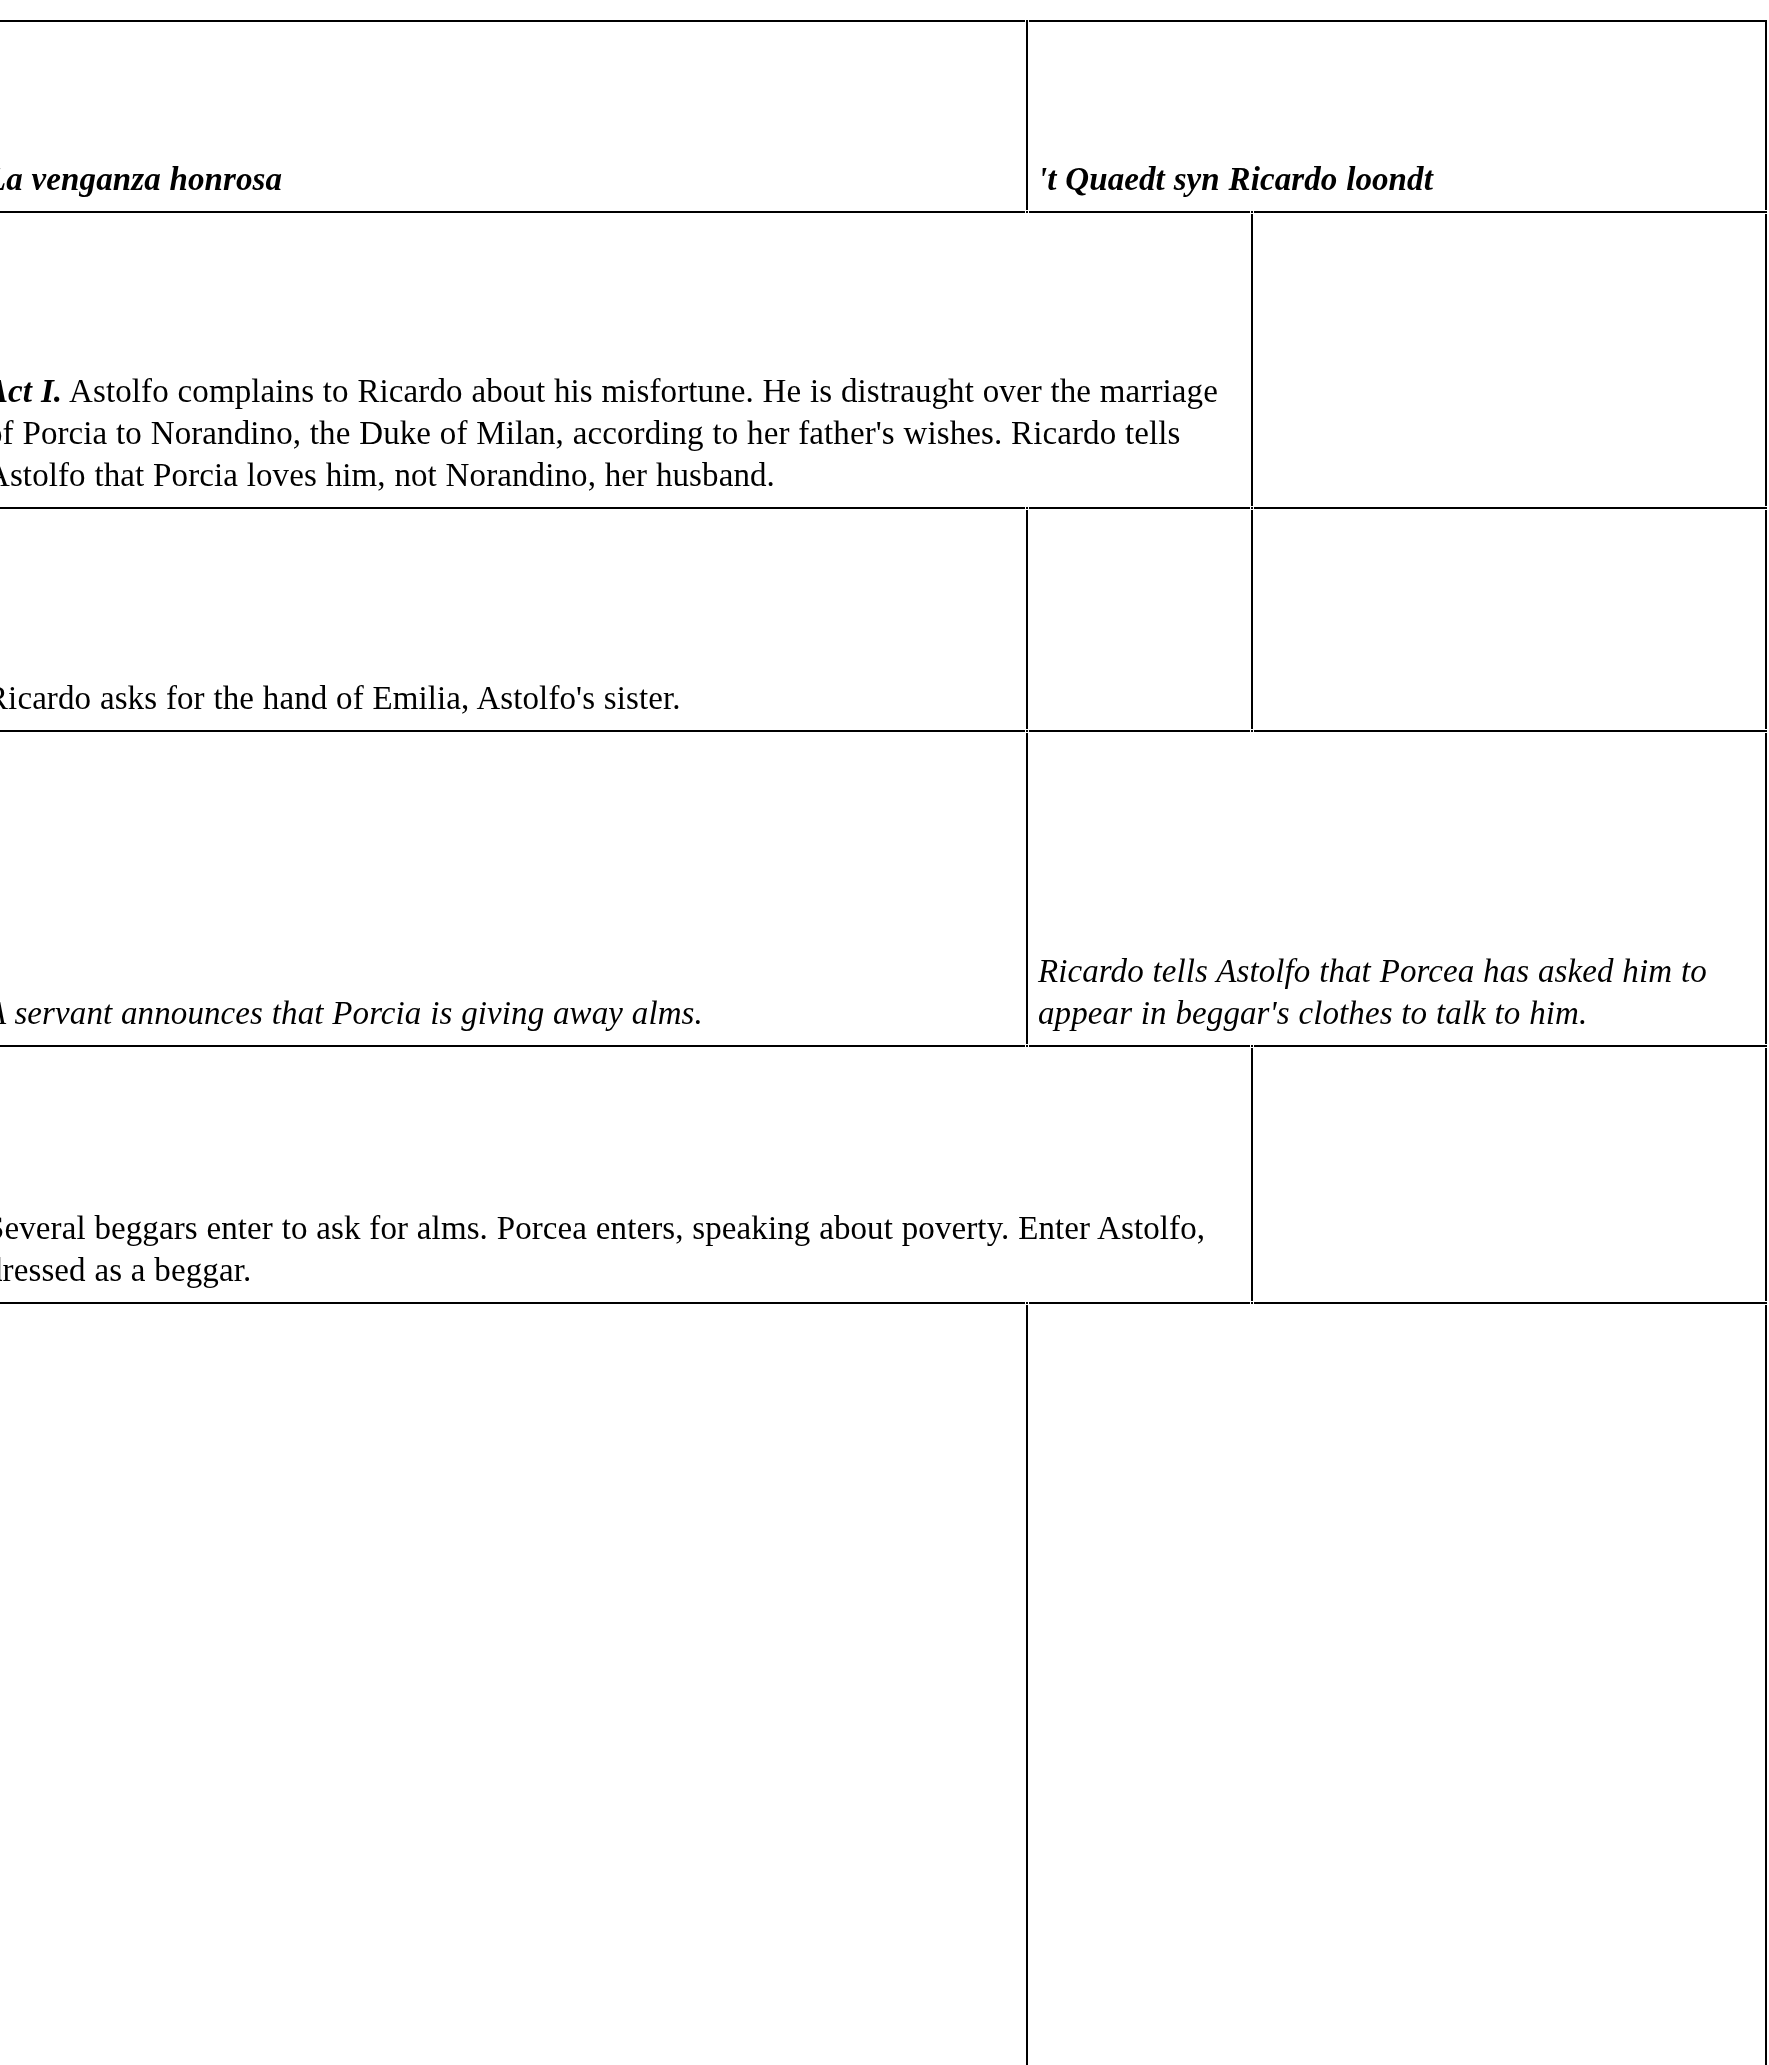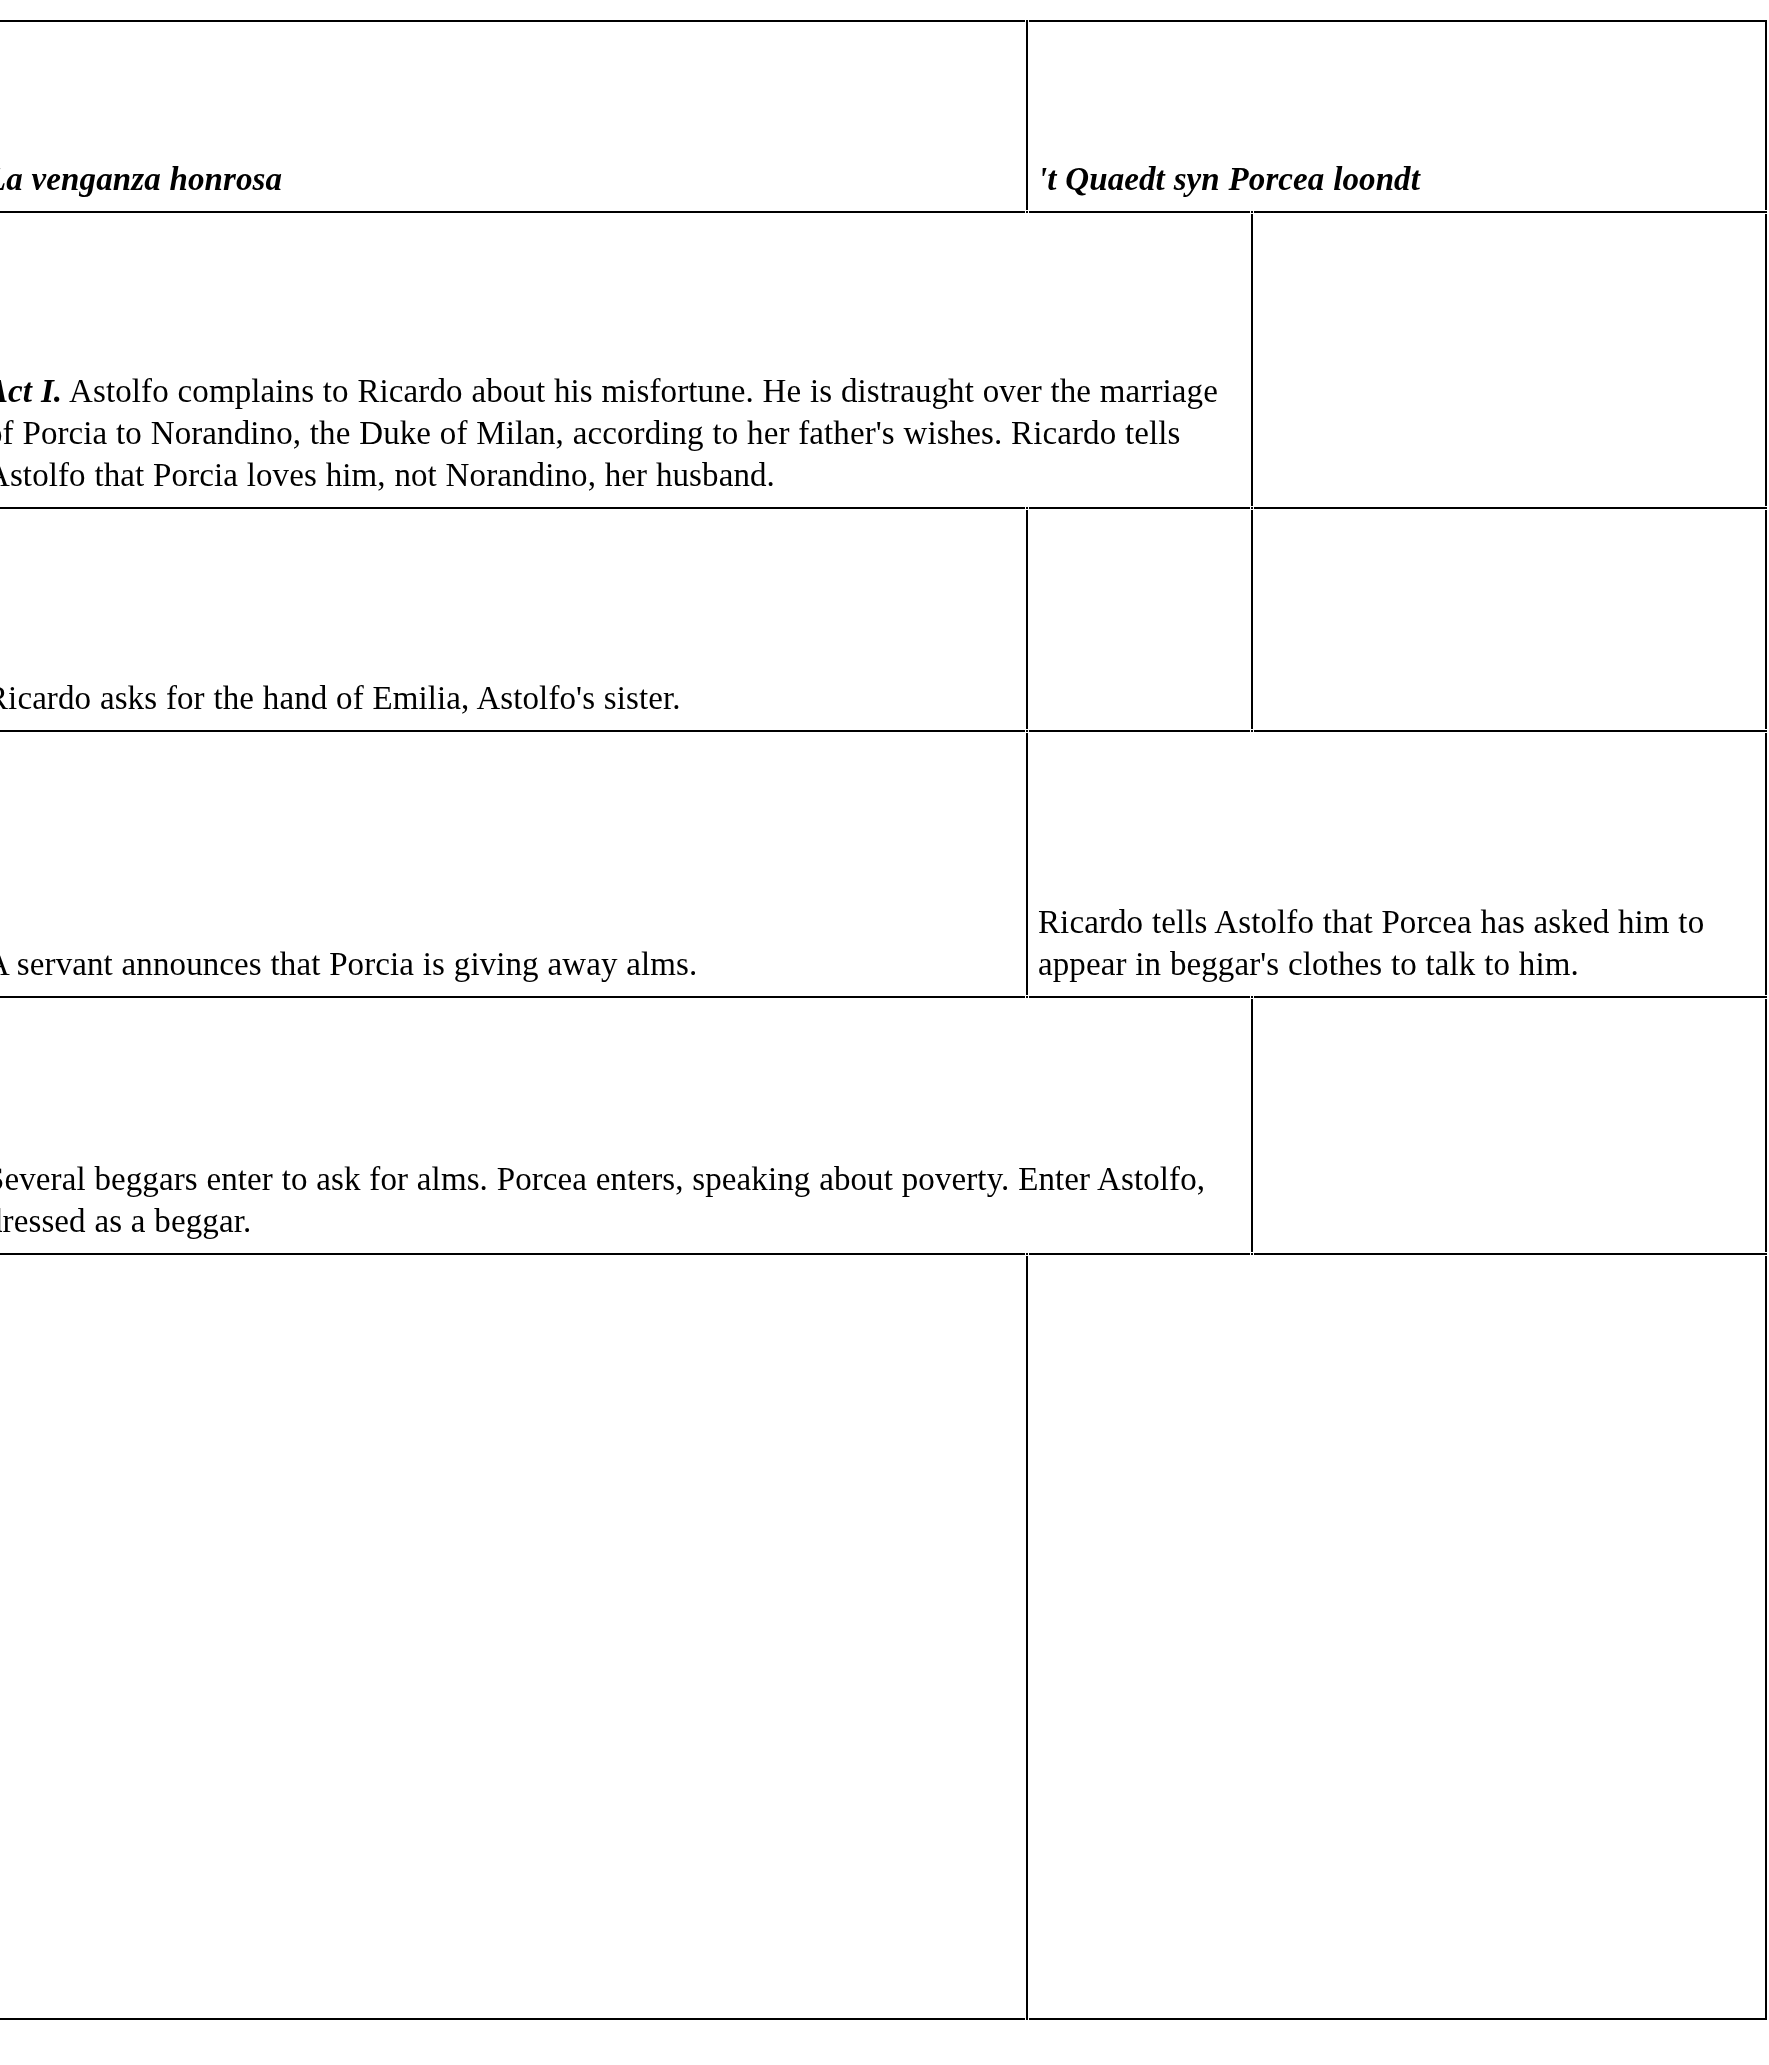--- a/index.html
+++ b/index.html
@@ -98,7 +98,7 @@
             <span class="cell-text">La venganza honrosa</span>
           </td>
           <td class="header-cell" colspan="2">
-            <span class="cell-text">'t Quaedt syn Porcea loondt</span>
+            <span class="cell-text">'t Quaedt syn Ricardo loondt</span>
           </td>
         </tr>
 

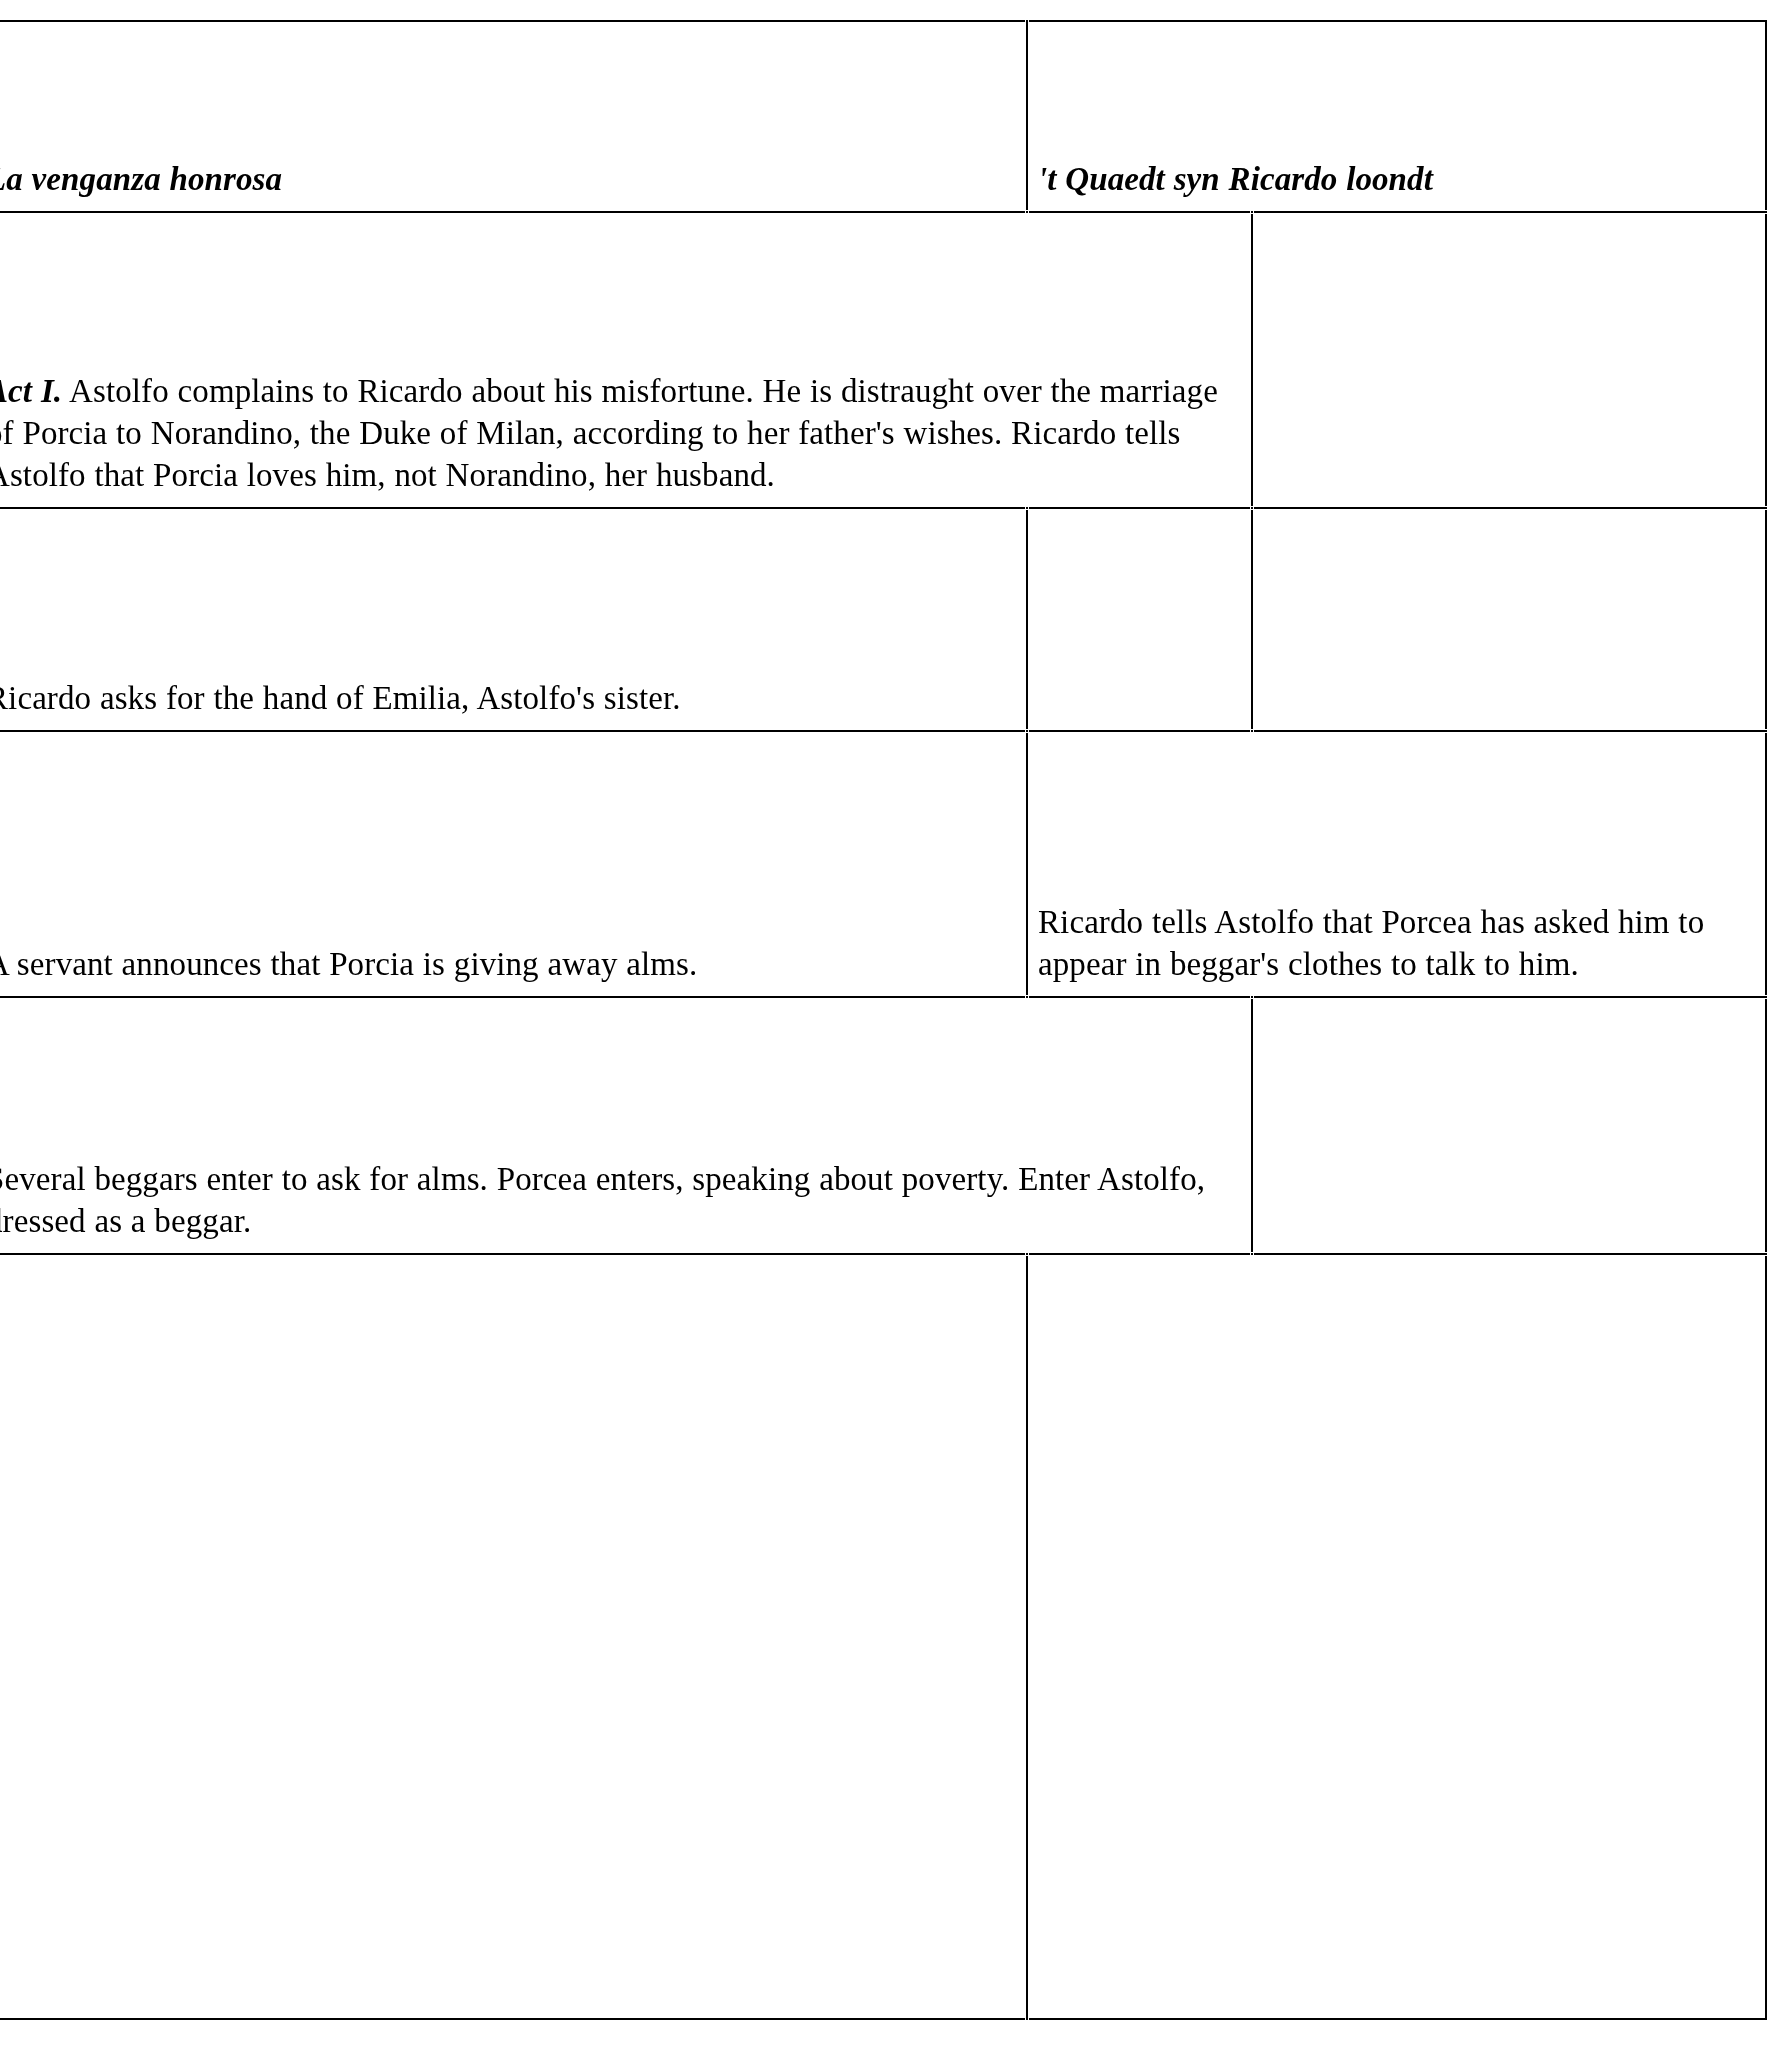--- a/index.html
+++ b/index.html
@@ -66,7 +66,7 @@
   .row-h       td { height: 192px; }
   .row-1       td { height: 296px; }
   .row-2       td { height: 223px; }
-  .row-3       td { height: 266px; }
+  .row-3       td { height: 315px; font-style: italic; }
   .row-4       td { height: 257px; }
   .row-5       td { height: 766px; }
 

